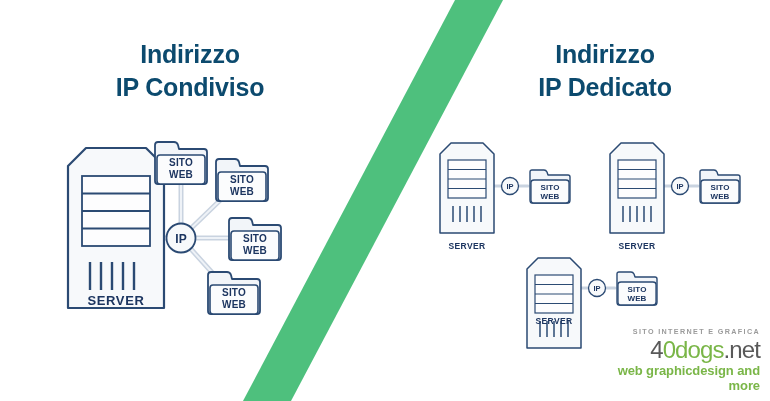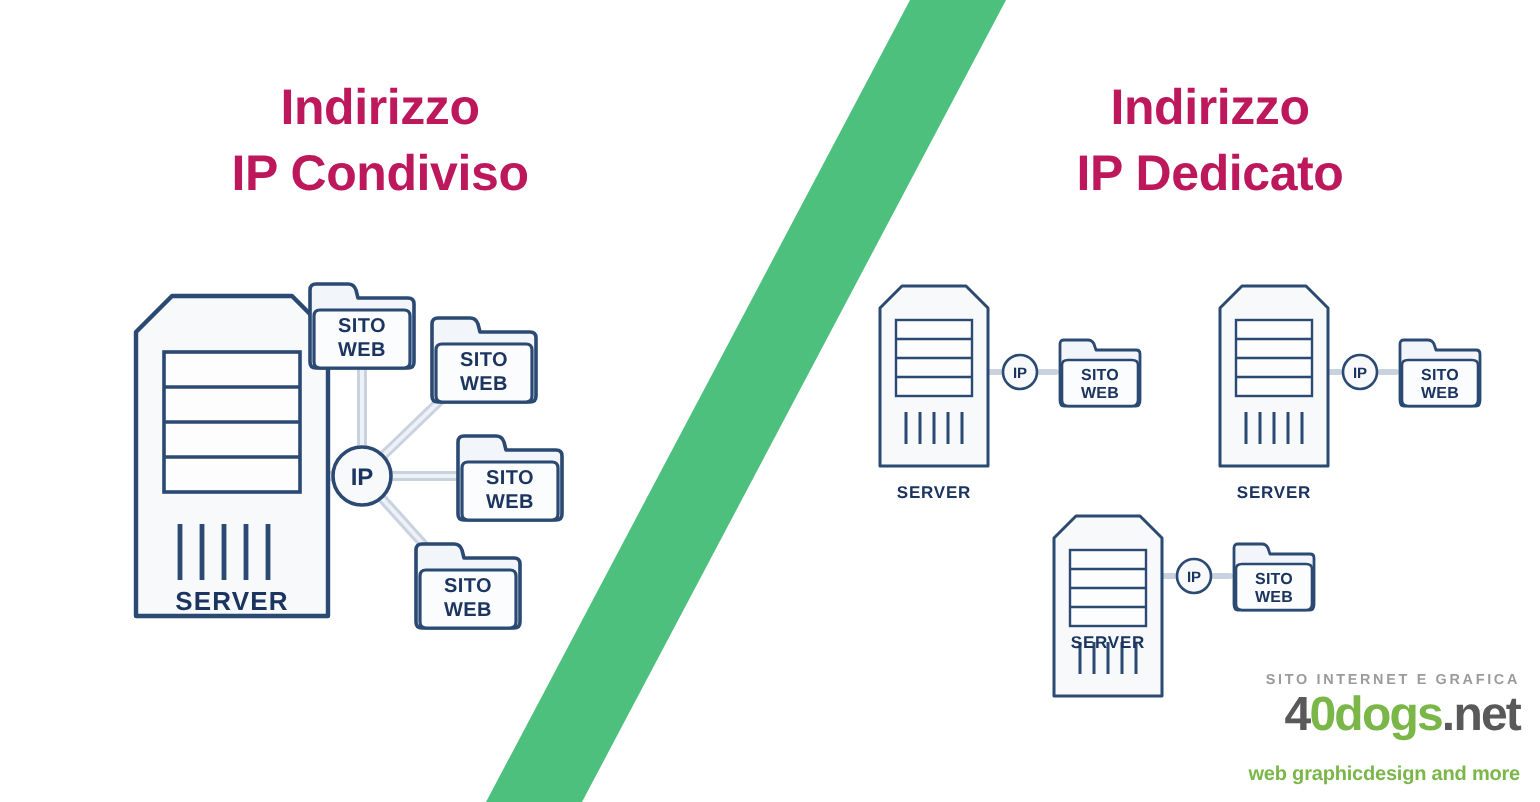--- a/index.html
+++ b/index.html
@@ -29,7 +29,7 @@
   .panel-title {
     position: absolute;
     text-align: center;
-    color: #be185d;
+    color: #0c4a6e;
     font-weight: bold;
     font-size: 25px;
     line-height: 1.32;

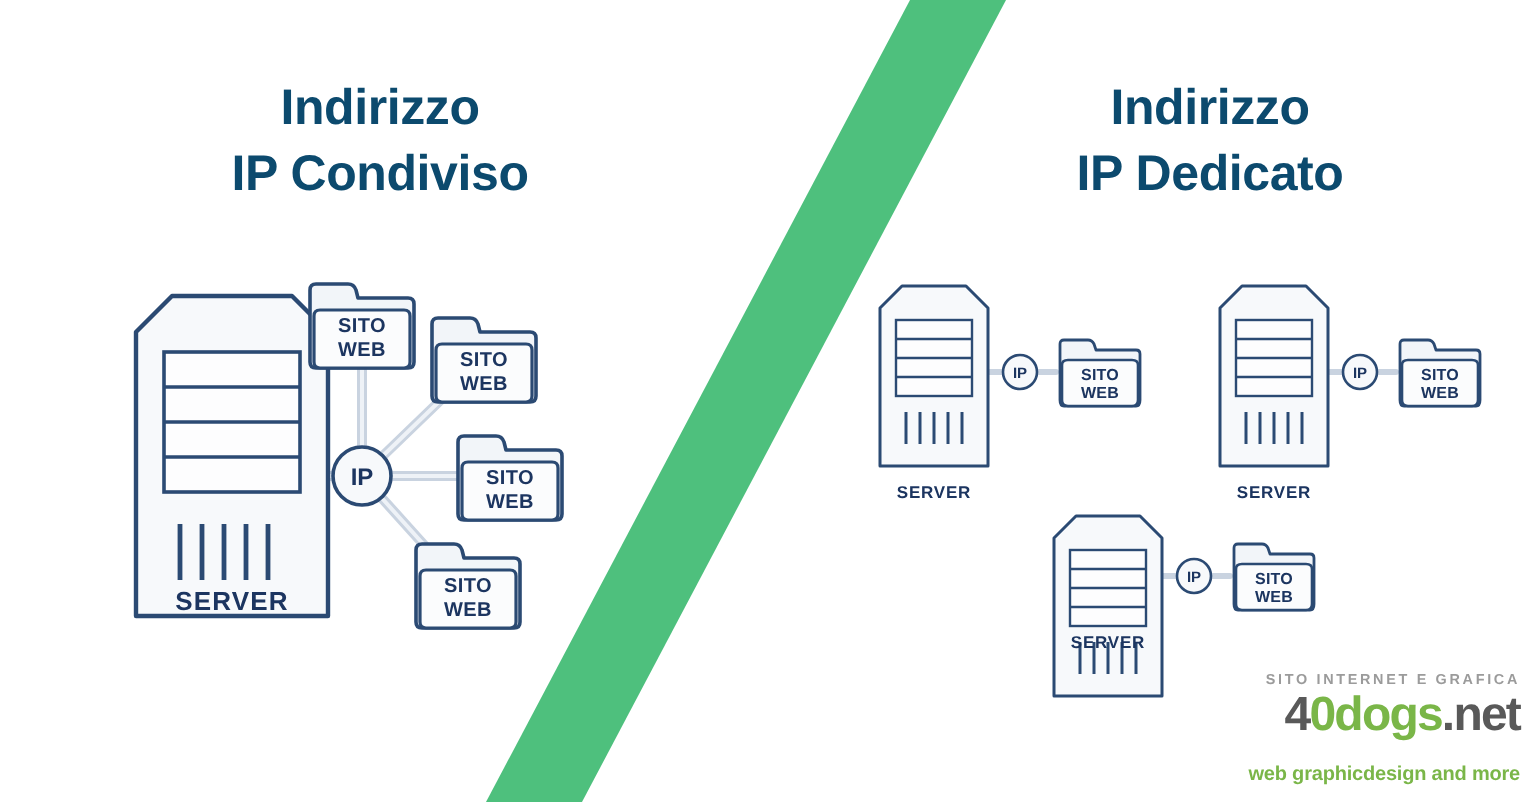--- a/index.html
+++ b/index.html
@@ -75,7 +75,7 @@
   }
   #logo-wordmark {
     font-size: 24px;
-    font-weight: bold;
+    font-weight: normal;
     letter-spacing: -0.9px;
     line-height: 1;
     color: #595959;

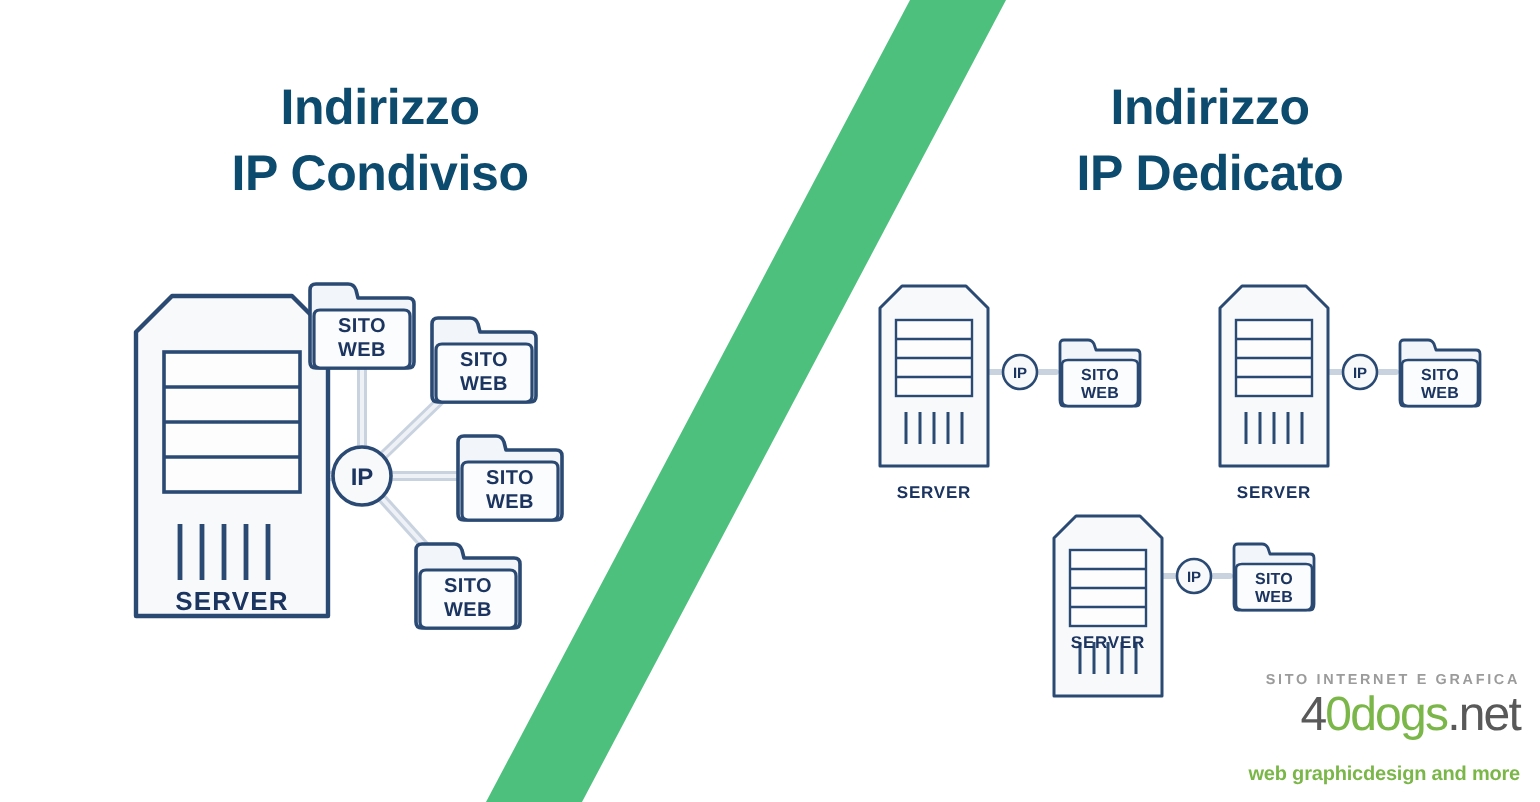--- a/index.html
+++ b/index.html
@@ -82,10 +82,10 @@
   }
   #logo-wordmark .green { color: #7ab648; }
   #logo-tagline {
-    font-size: 10px;
+    font-size: 13px;
     letter-spacing: -0.1px;
     color: #7ab648;
-    margin-top: 12px;
+    margin-top: 1px;
     font-weight: bold;
   }
 </style>

